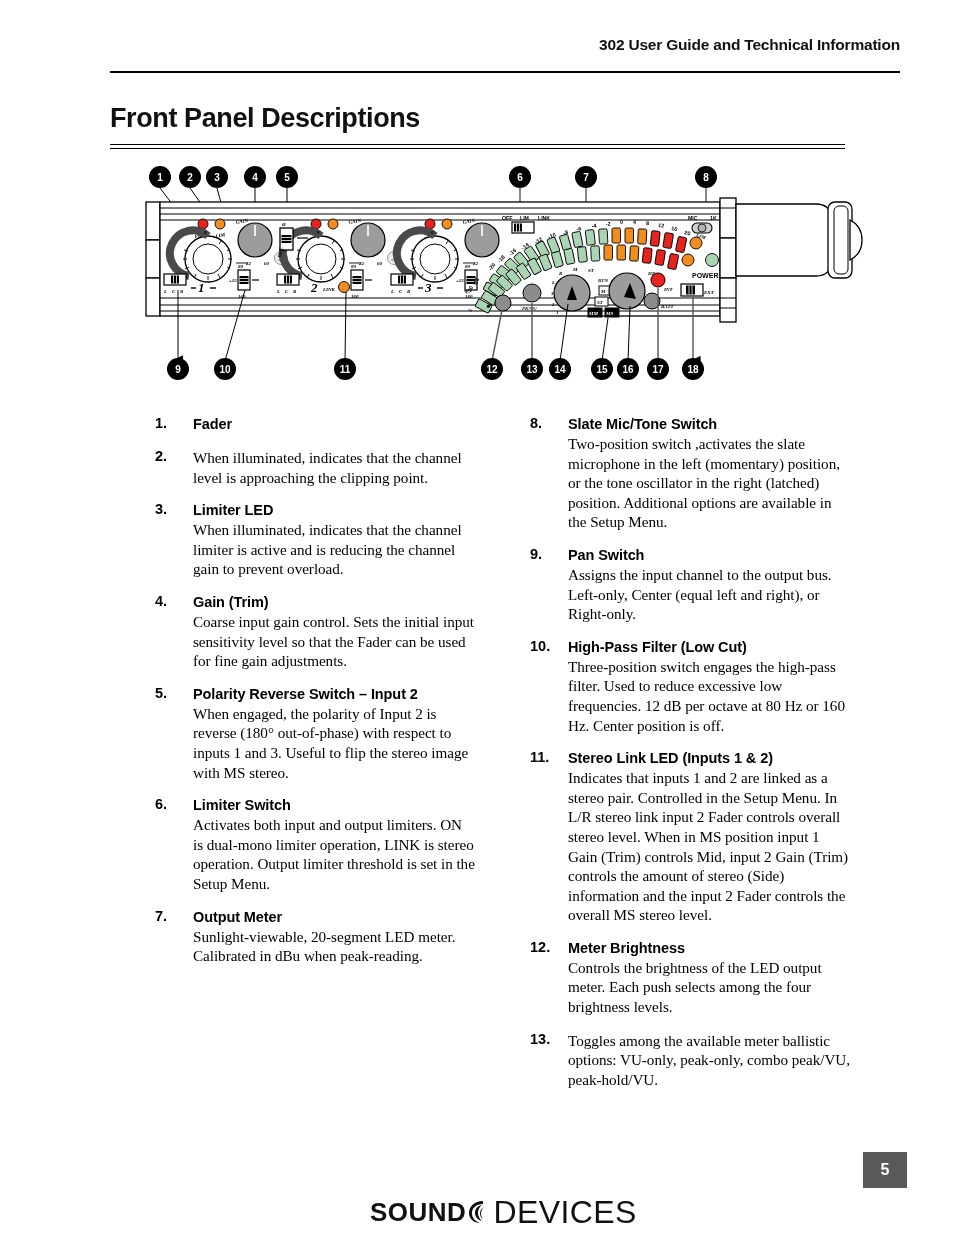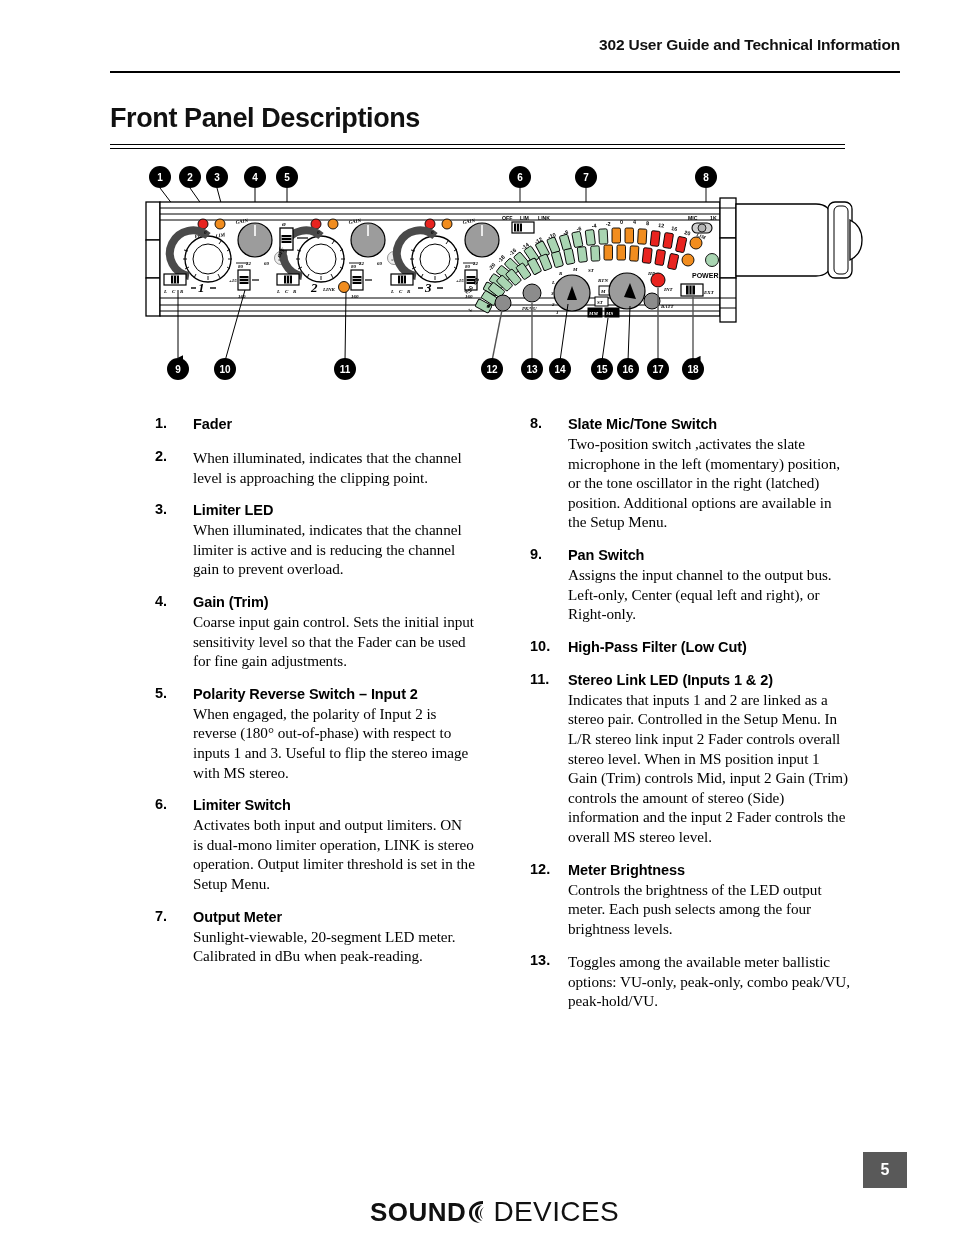--- a/index.html
+++ b/index.html
@@ -615,6 +615,7 @@
   <div class="item">
     <span class="item-num">10.</span>
     <div class="item-title">High-Pass Filter (Low Cut)</div>
+    <div class="item-body">Three-position switch engages the high-pass filter. Used to reduce excessive low frequencies. 12 dB per octave at 80 Hz or 160 Hz. Center position is off.</div>
   </div>
   <div class="item">
     <span class="item-num">11.</span>

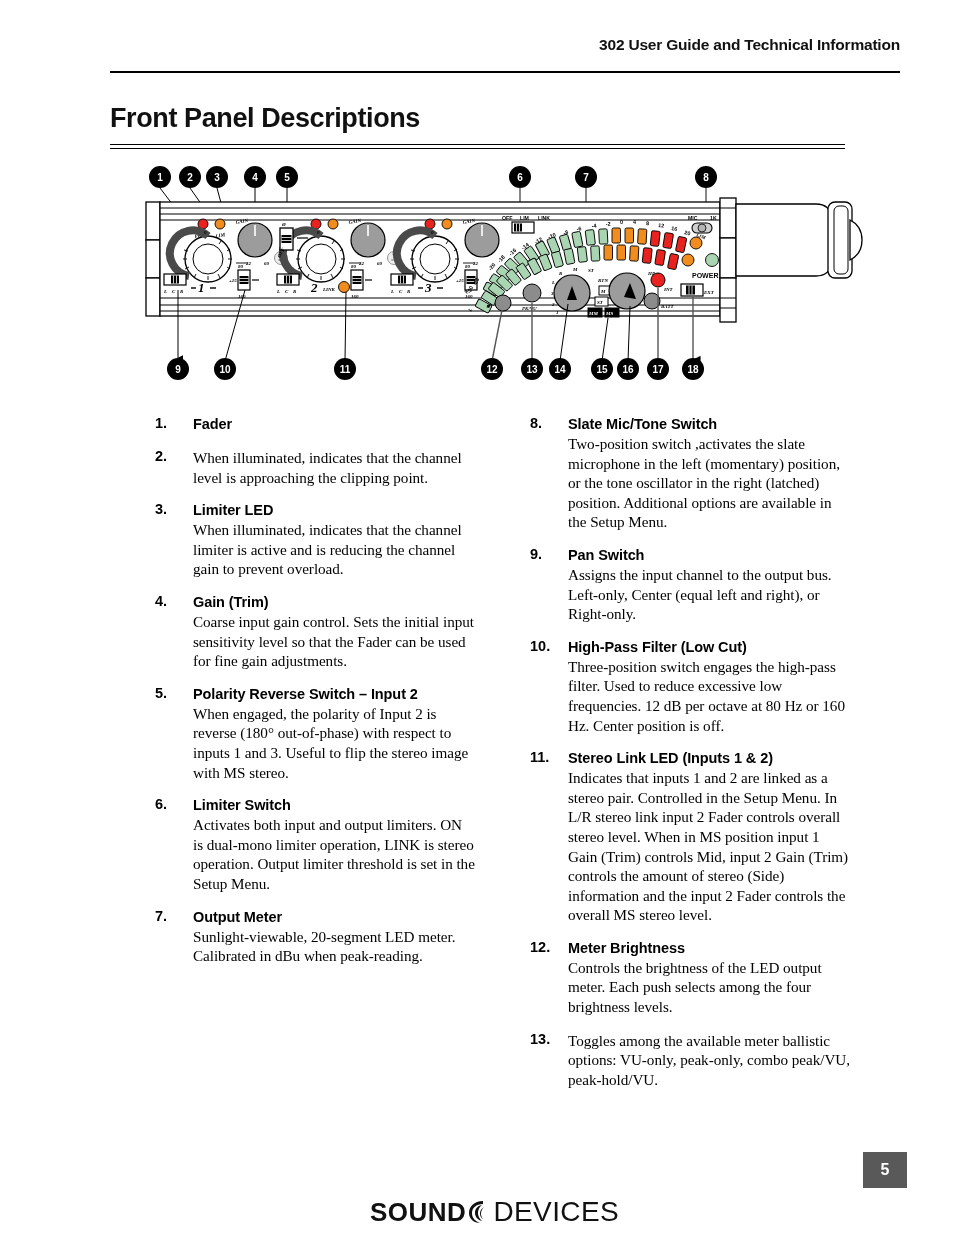--- a/index.html
+++ b/index.html
@@ -87,7 +87,7 @@
   .logo-mark { margin:0 1px 0 0; display:flex; align-items:center; }
   .logo-devices {
     font-family:"Liberation Sans", sans-serif;
-    font-weight:normal; font-size:28px; letter-spacing:0.4px; color:#111;text-align:right;
+    font-weight:normal; font-size:32px; letter-spacing:0.4px; color:#111;text-align:right;
   }
   .page-badge {
     position:absolute; left:863px; top:1152px;

